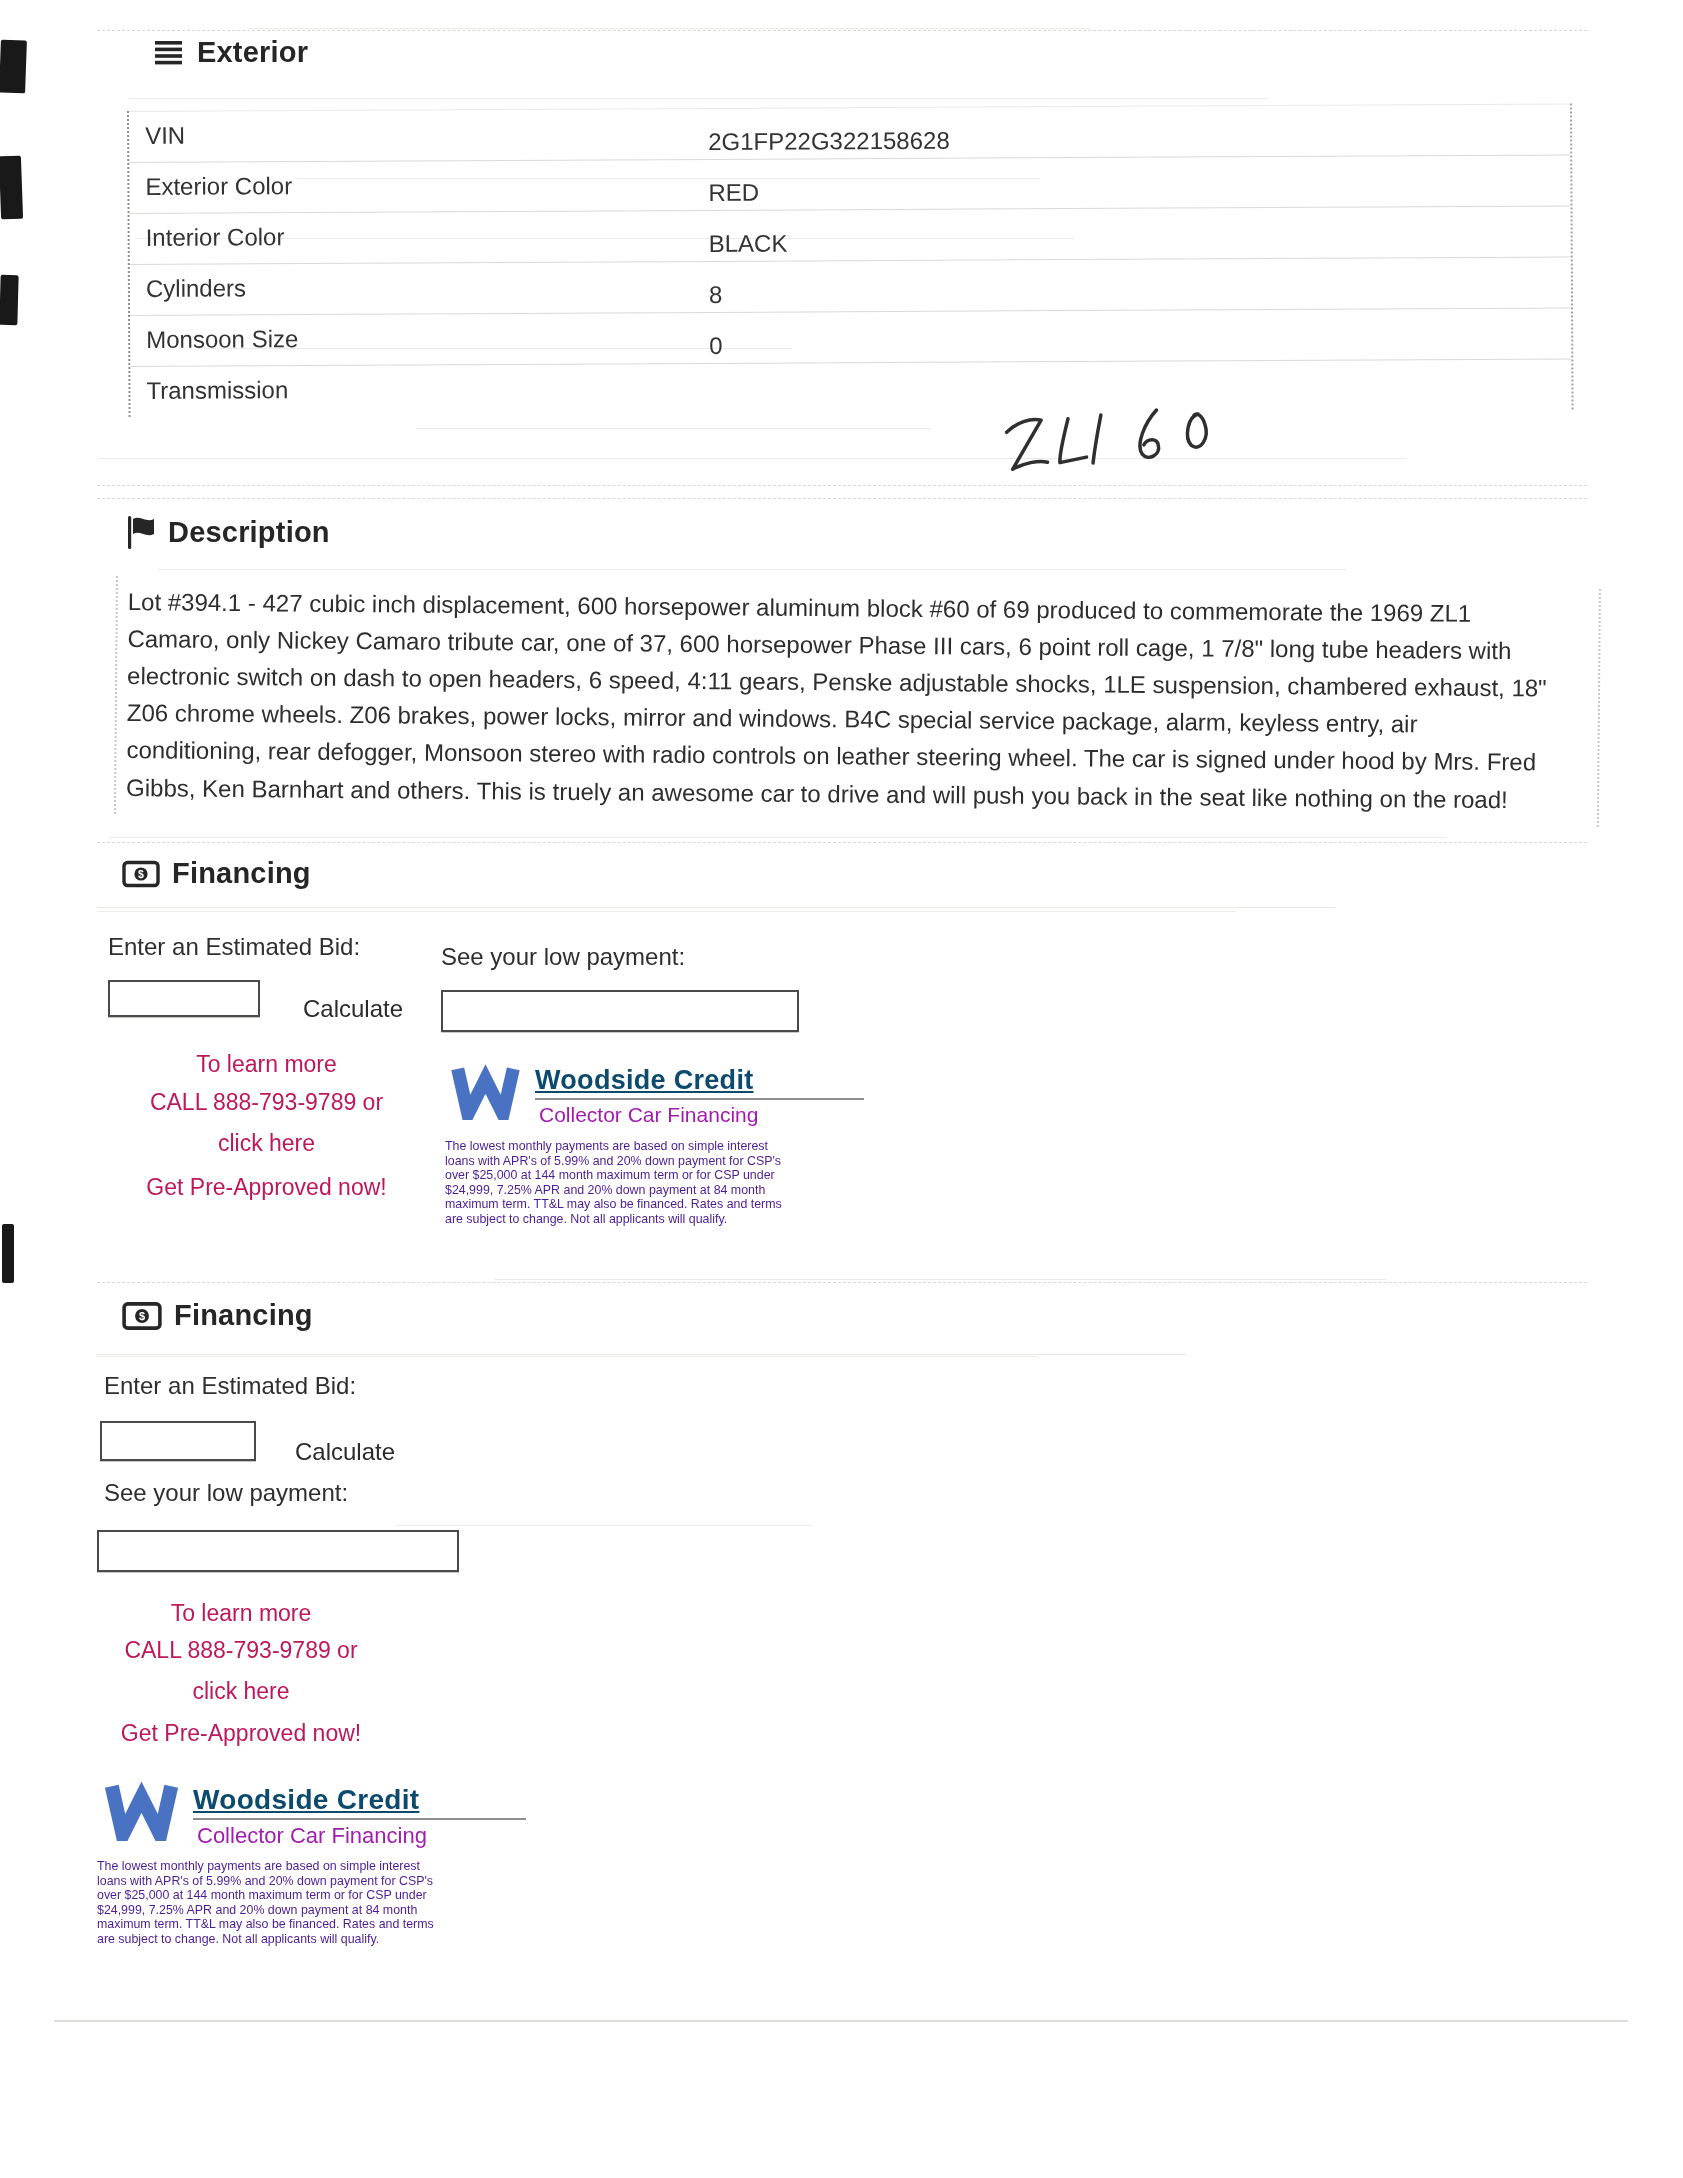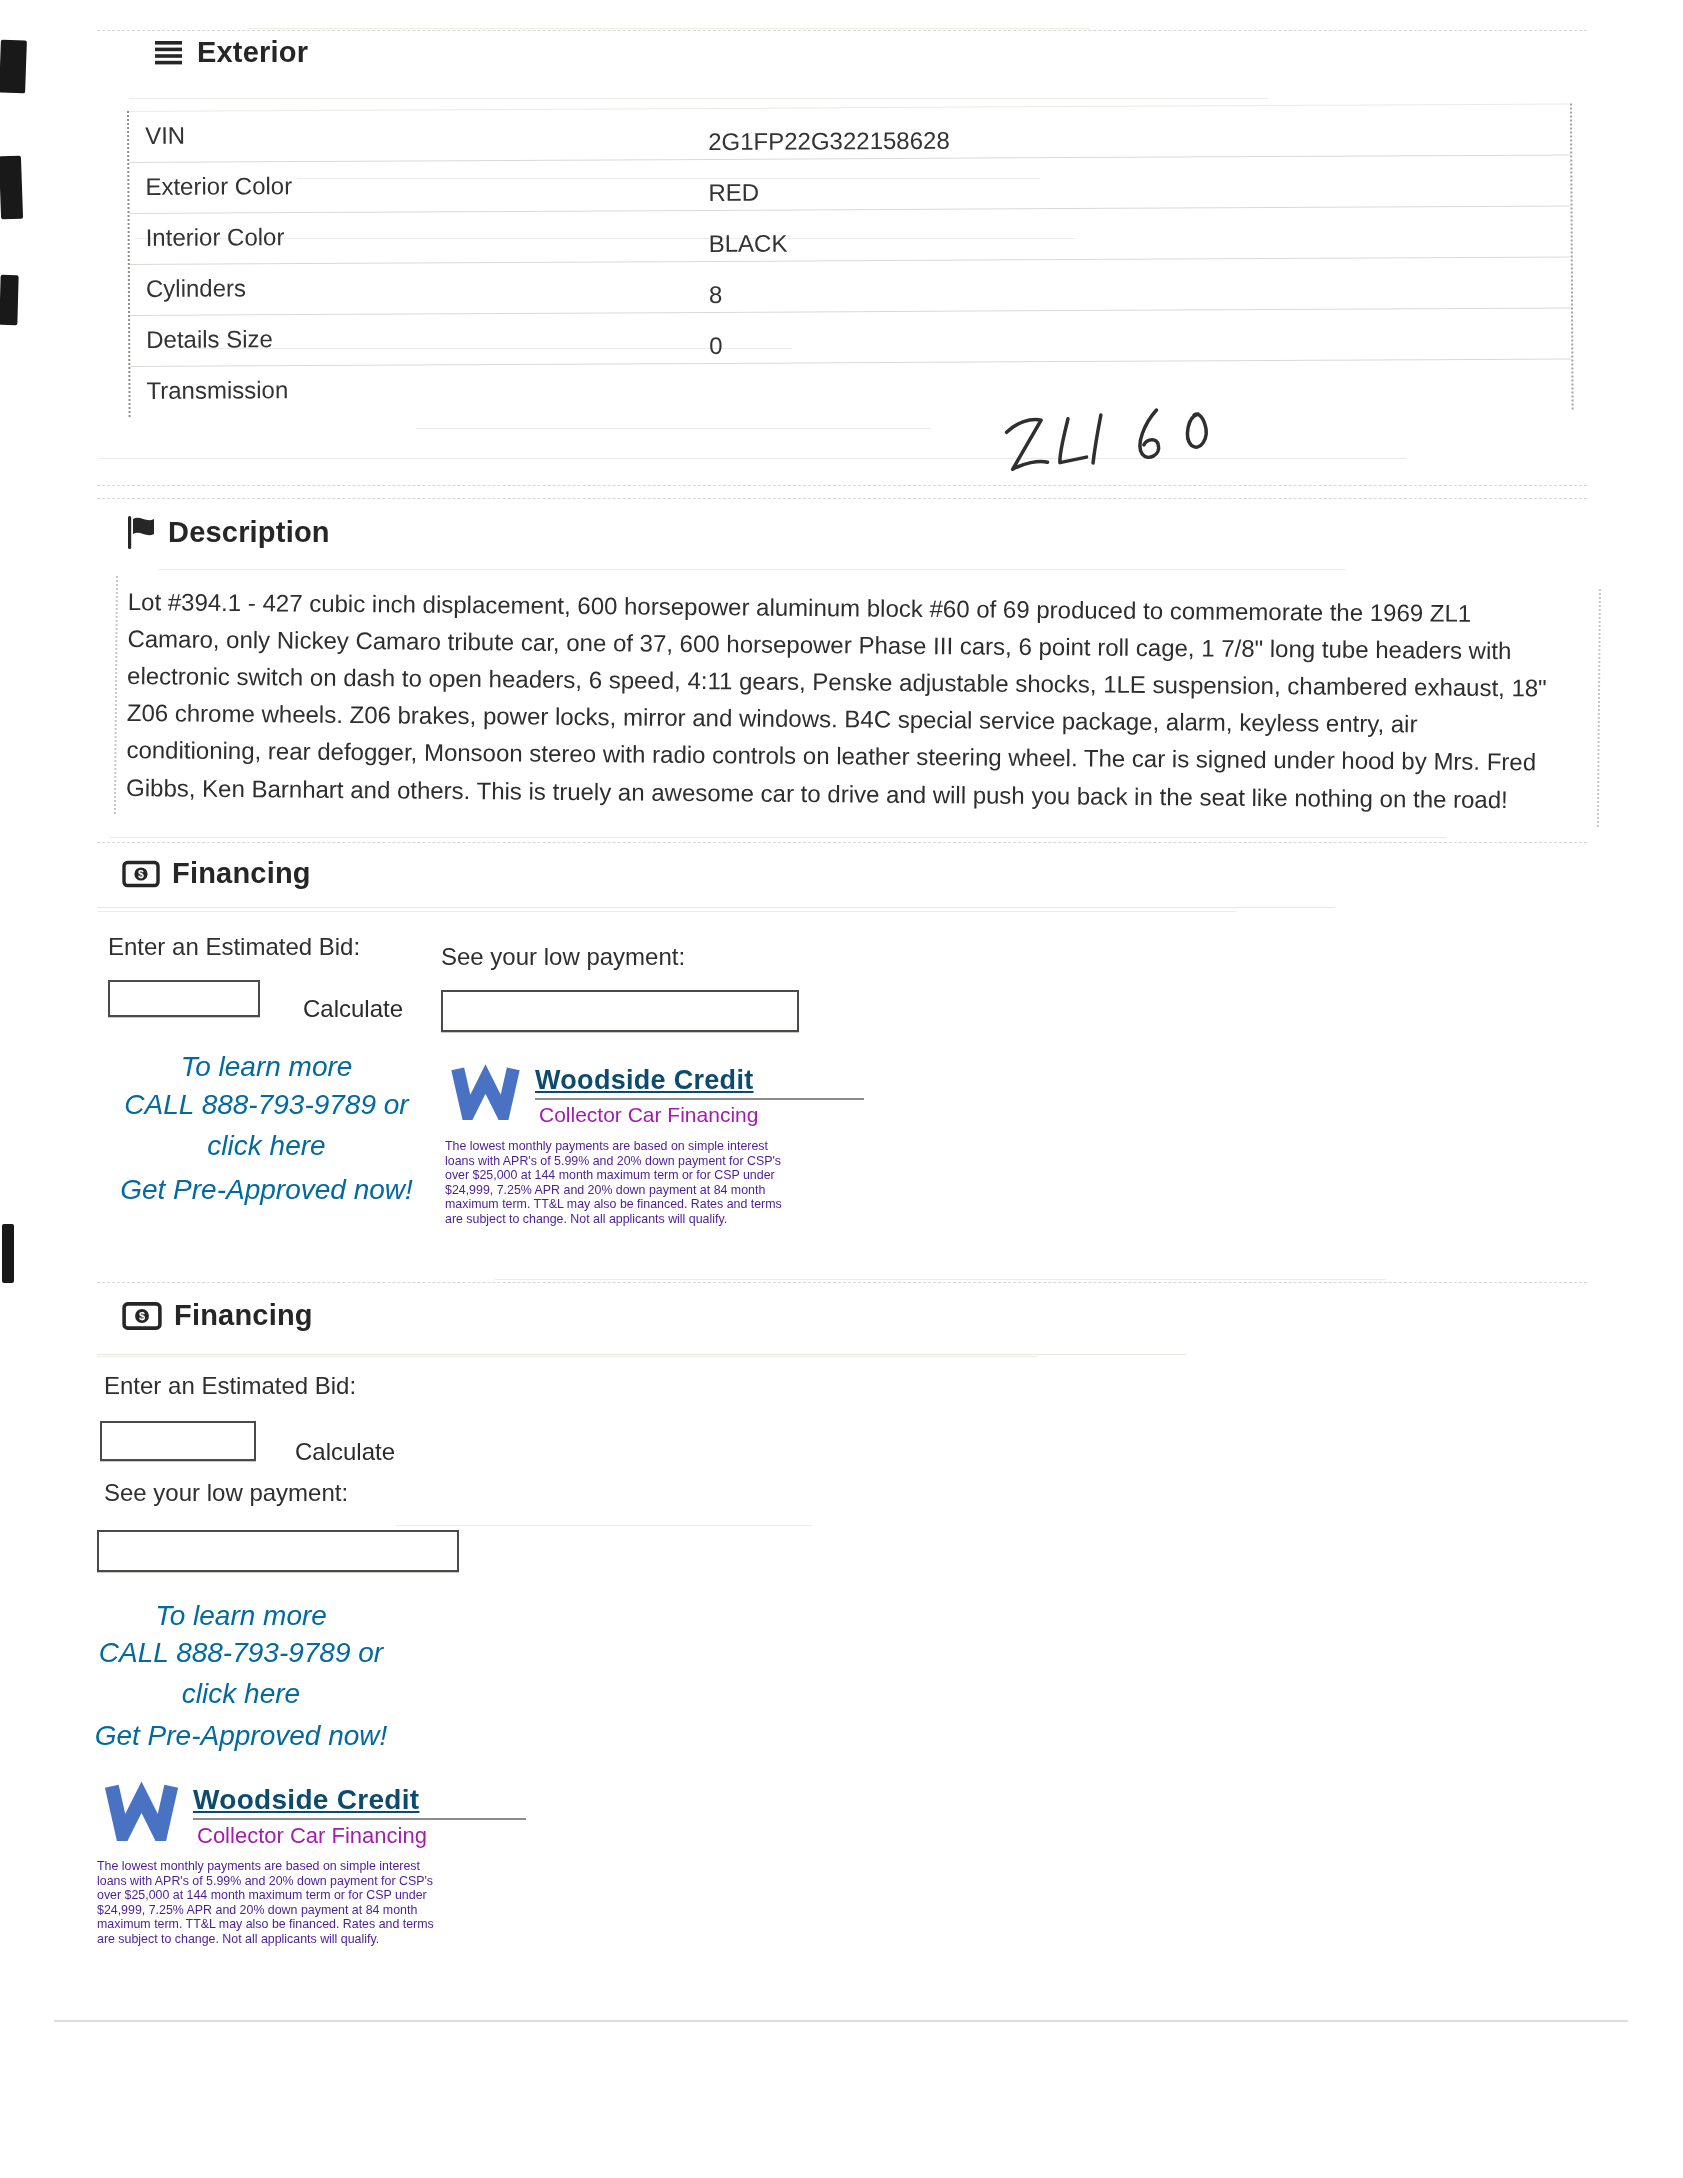--- a/index.html
+++ b/index.html
@@ -112,7 +112,7 @@
         <div class="d-value">8</div>
       </div>
       <div class="d-row">
-        <div class="d-label">Details Size</div>
+        <div class="d-label">Monsoon Size</div>
         <div class="d-value">0</div>
       </div>
       <div class="d-row">

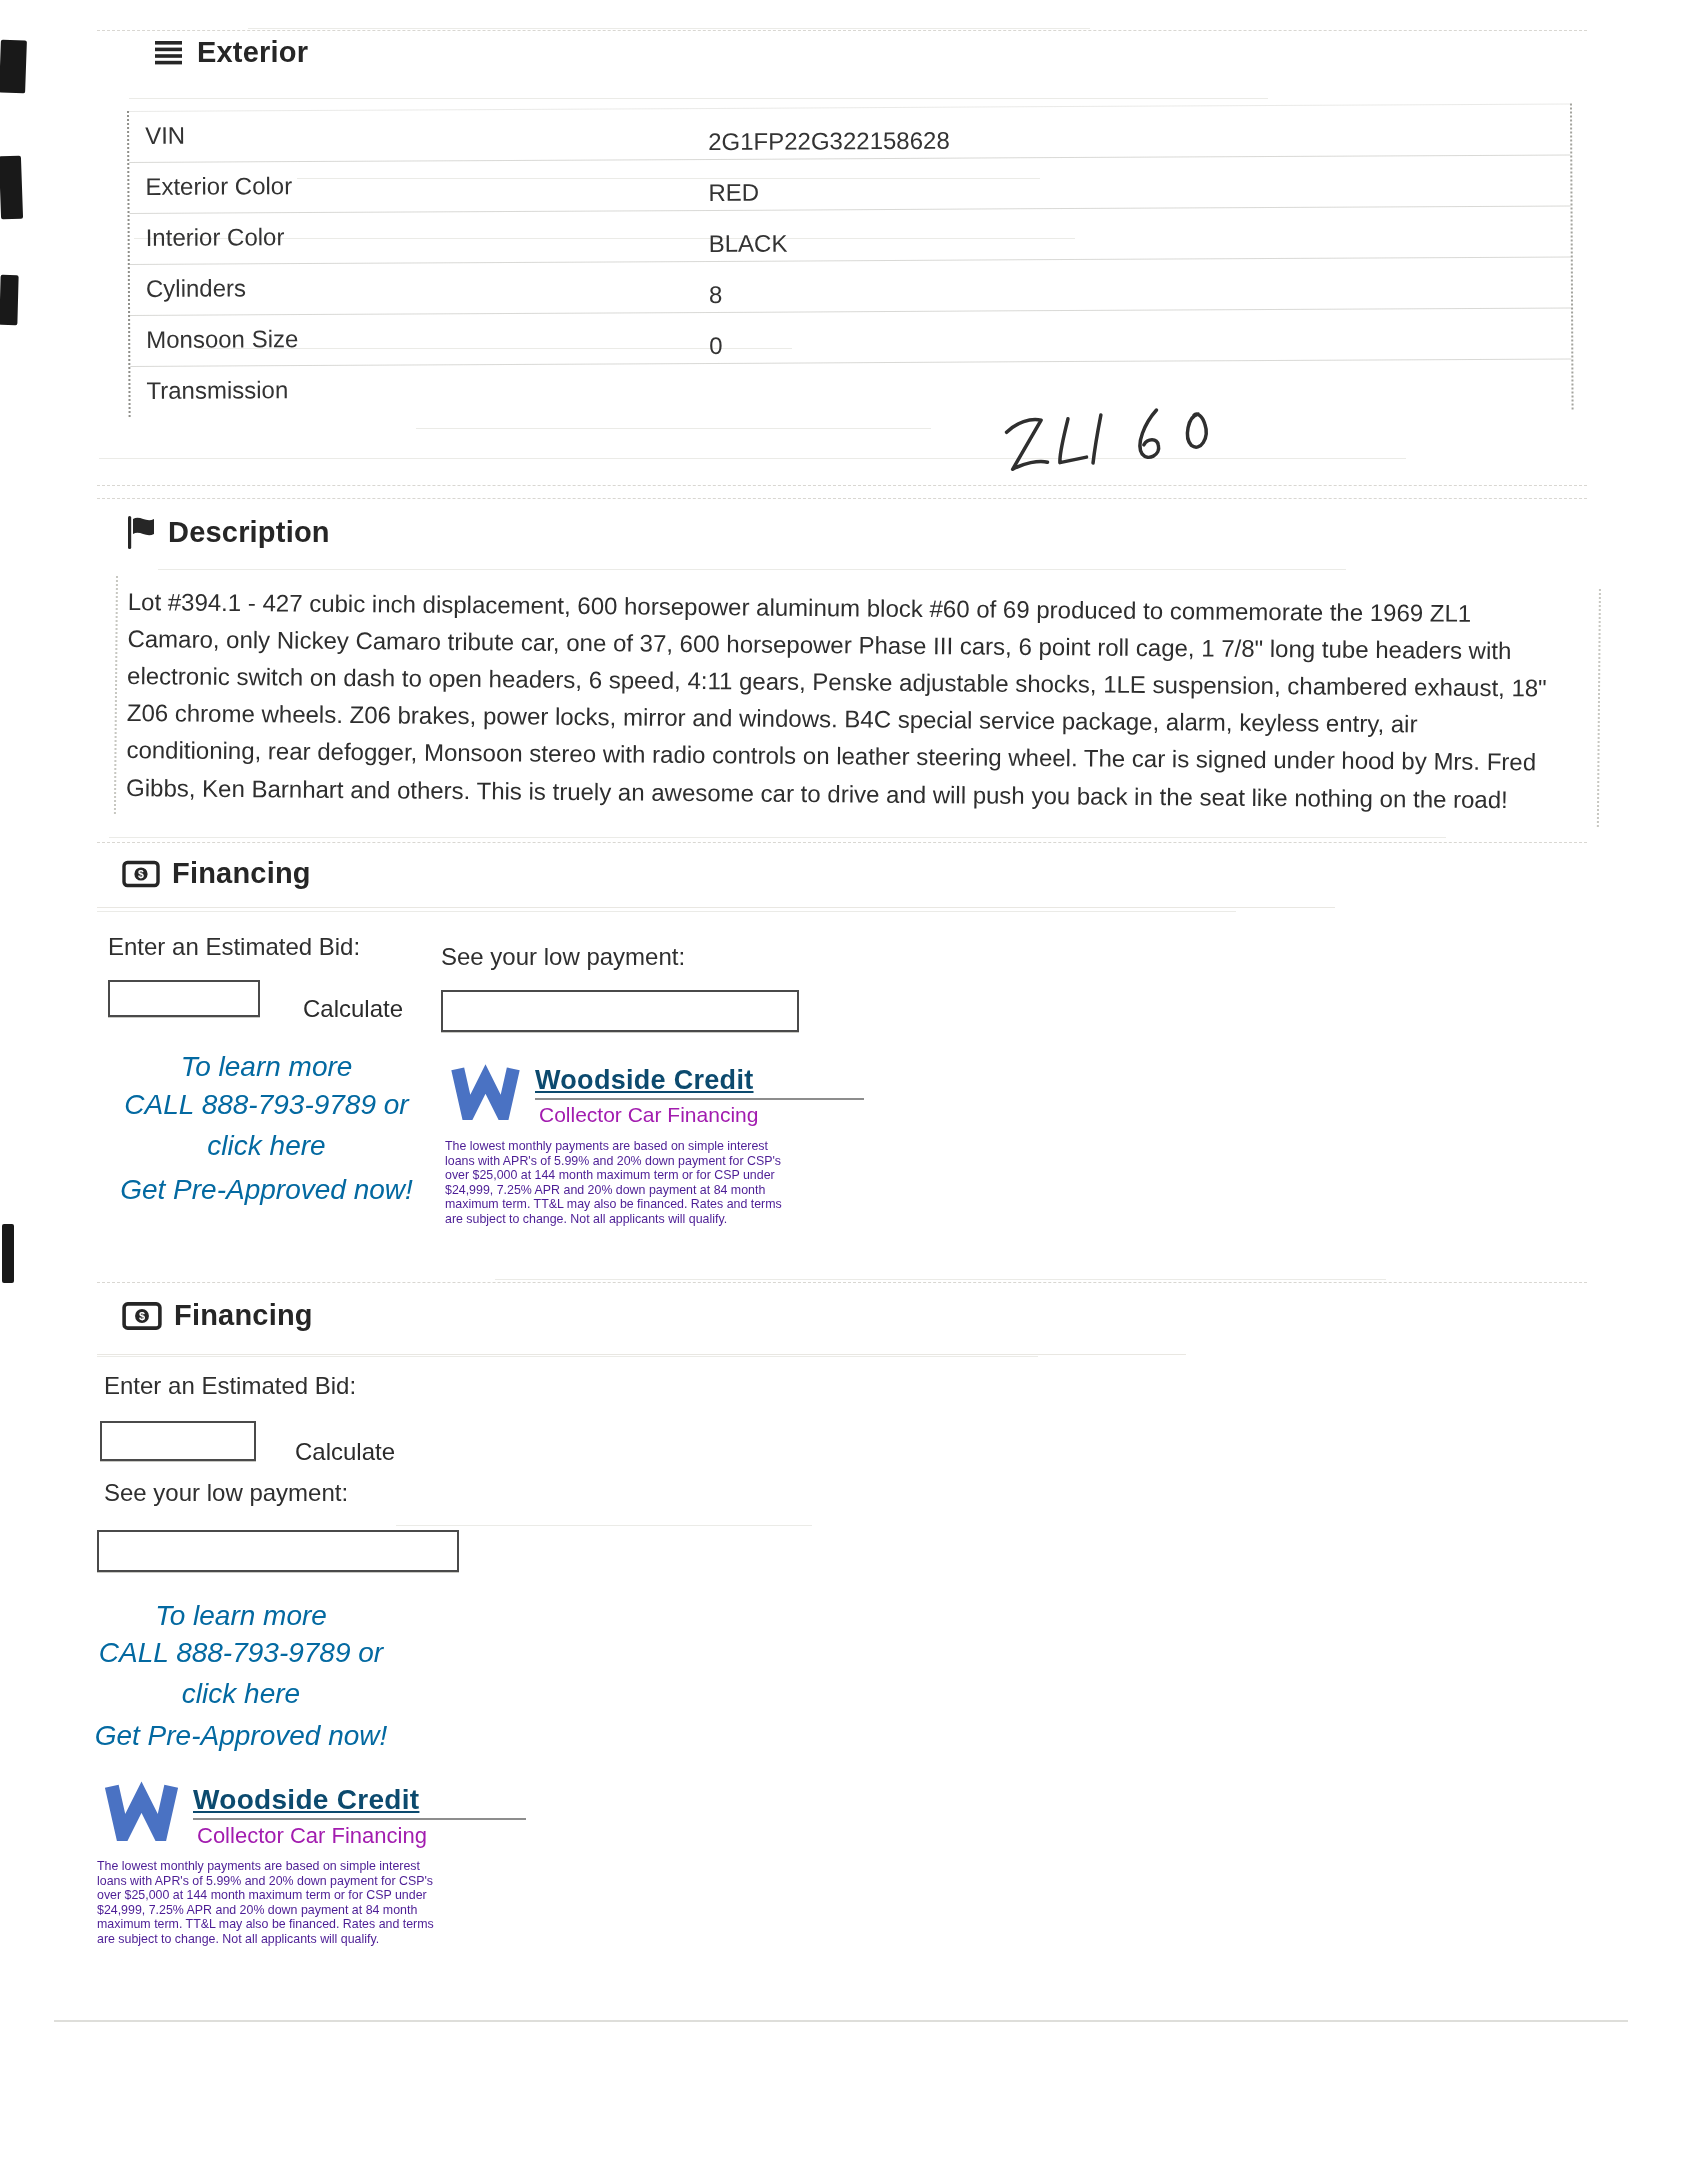--- a/index.html
+++ b/index.html
@@ -49,7 +49,7 @@
   }
   .calc { position:absolute; font-size:24px; color:#2b2b2b; cursor:pointer; }
   .learn { position:absolute; text-align:center; }
-  .learn div { position:absolute; width:100%; font-size:28px; color:#0369a1; white-space:nowrap;font-style:italic; }
+  .learn div { position:absolute; width:100%; font-size:23px; color:#be185d; white-space:nowrap; }
   .wc-name { position:absolute; font-size:27px; font-weight:700; color:#0c4a6e; letter-spacing:0.3px; white-space:nowrap;text-decoration:underline; }
   .wc-rule { position:absolute; height:2px; background:#8d8d8d; }
   .wc-tag { position:absolute; font-size:21px; color:#a21caf; white-space:nowrap; }

